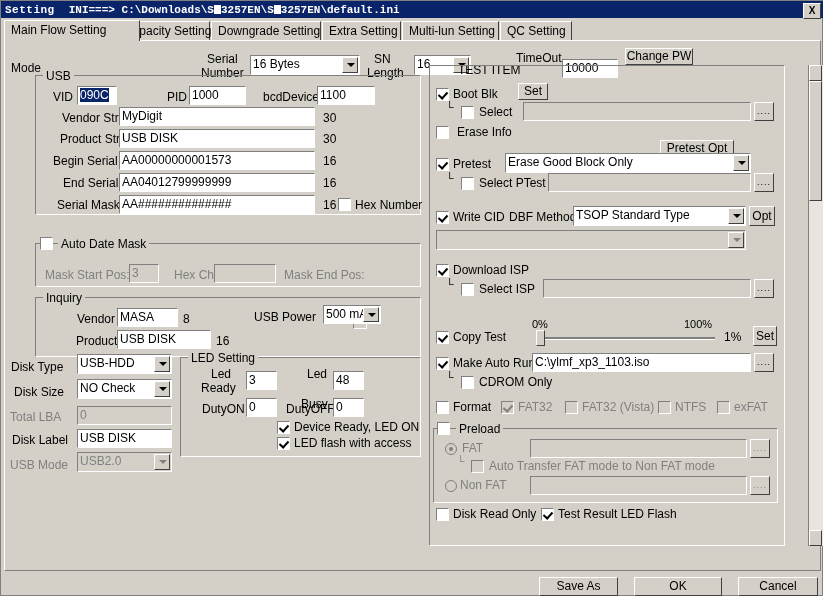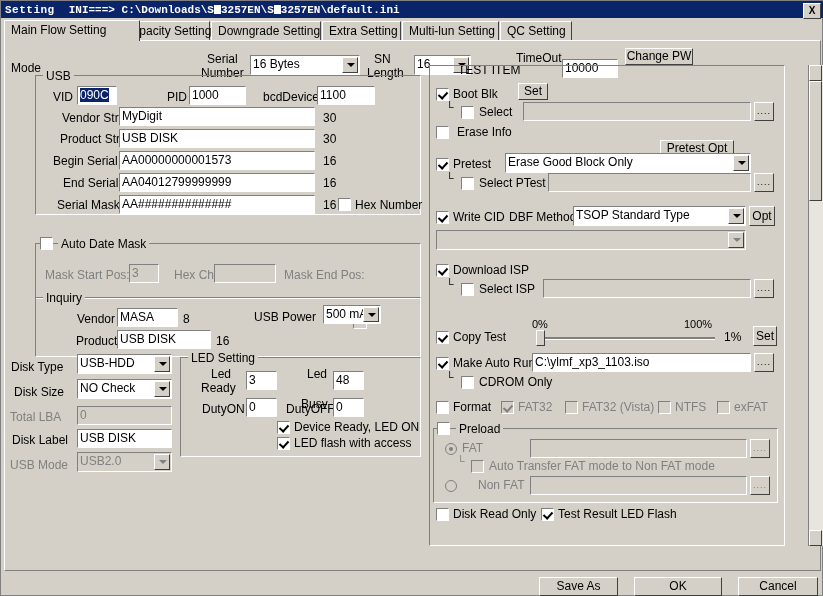--- a/index.html
+++ b/index.html
@@ -180,7 +180,7 @@
     <div class="cb" style="left:333px;top:157px;"></div>
     <div class="lbl" style="left:350px;top:157px;">Hex Number</div>
 
-    <div class="group" style="left:30px;top:202px;width:386px;height:56px;">
+    <div class="group" style="left:30px;top:202px;width:386px;height:44px;">
       <span class="gl" style="left:22px;">Auto Date Mask</span>
     </div>
     <div class="cb" style="left:35px;top:196px;"></div>

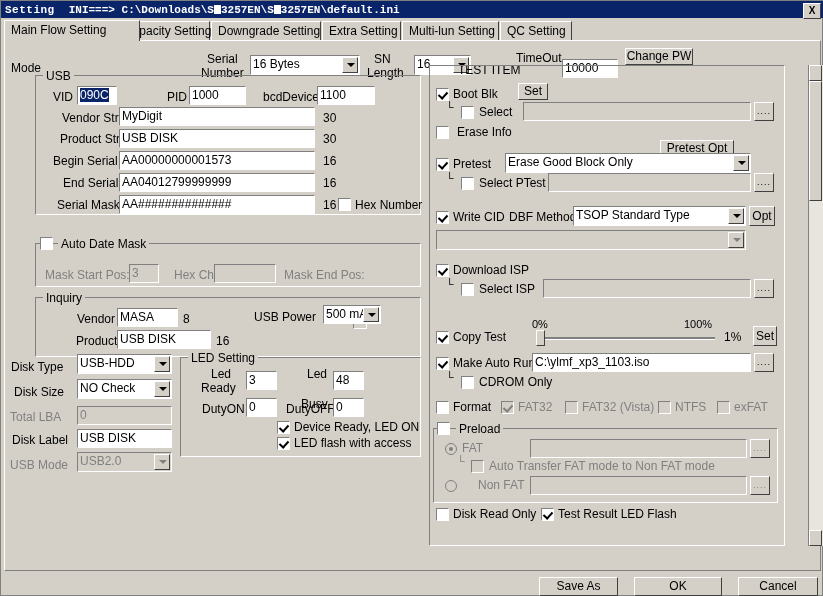--- a/index.html
+++ b/index.html
@@ -337,7 +337,7 @@
     <div class="cb dis" style="left:466px;top:419px;"></div>
     <div class="lbl dim" style="left:484px;top:418px;">Auto Transfer FAT mode to Non FAT mode</div>
     <div class="rb" style="left:440px;top:439px;"></div>
-    <div class="lbl dim" style="left:473px;top:437px;text-align:right;">Non FAT</div>
+    <div class="lbl dim" style="left:455px;top:437px;text-align:right;">Non FAT</div>
     <div class="txt dis" style="left:525px;top:435px;width:217px;height:19px;"></div>
     <div class="btn dotbtn" style="left:745px;top:435px;width:20px;height:19px;color:#808080;">....</div>
 

